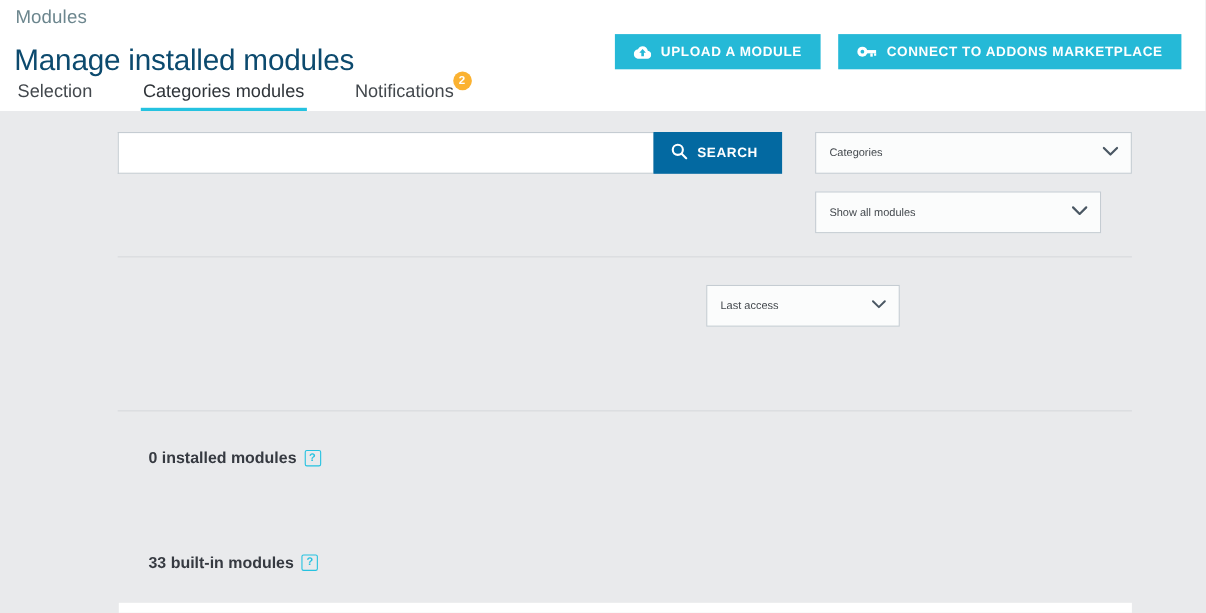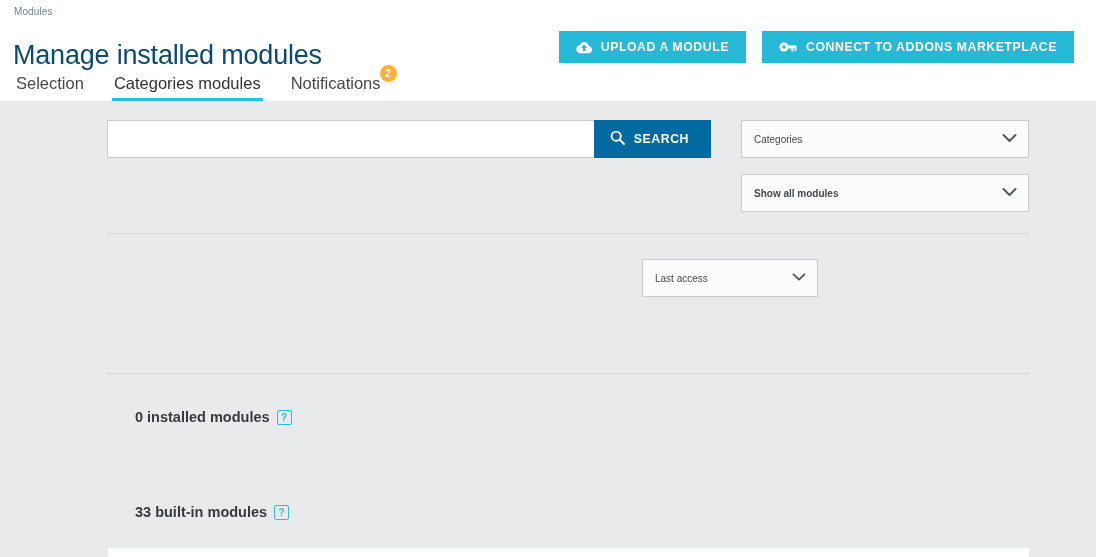--- a/index.html
+++ b/index.html
@@ -22,7 +22,7 @@
   .breadcrumb {
     position: absolute;
     left: 14px; top: 6px;
-    font-size: 10px;
+    font-size: 17px;
     color: #6c868e;
     letter-spacing: .1px;
   }

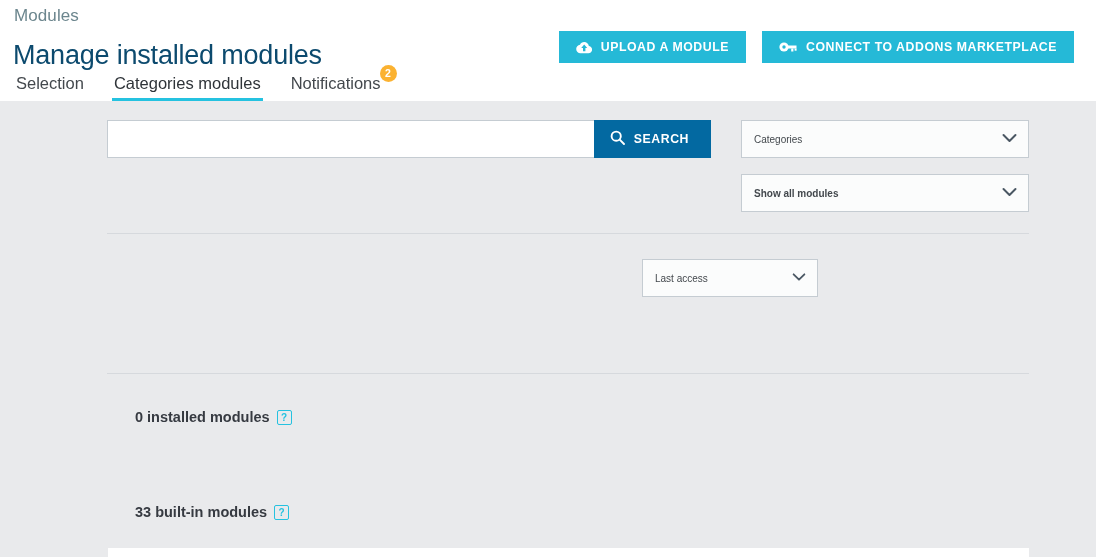--- a/index.html
+++ b/index.html
@@ -68,7 +68,7 @@
     left: 14px; bottom: 0;
     display: flex;
     align-items: flex-end;
-    gap: 26px;
+    gap: 42px;
   }
   .tab {
     position: relative;

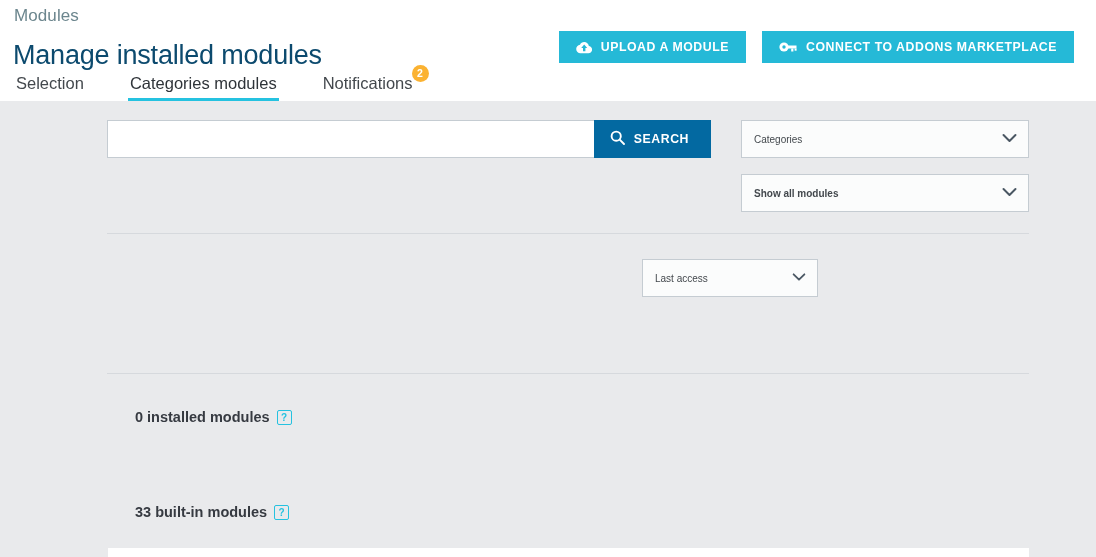--- a/index.html
+++ b/index.html
@@ -174,7 +174,7 @@
   }
 
   .sel-categories { position: absolute; left: 634px; top: 0; width: 288px; }
-  .sel-showall    { position: absolute; left: 634px; top: 54px; width: 288px; font-weight: bold; }
+  .sel-showall    { position: absolute; left: 634px; top: 54px; width: 260px; }
 
   .divider {
     position: absolute;

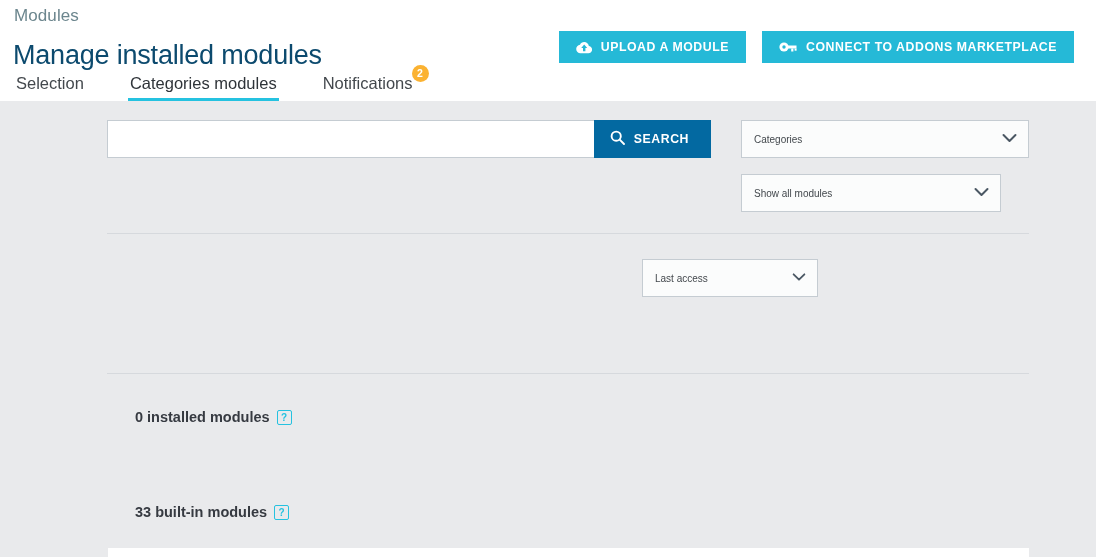--- a/index.html
+++ b/index.html
@@ -201,7 +201,7 @@
     font-weight: 700;
     color: #363a41;
     display: flex;
-    align-items: flex-end;
+    align-items: flex-start;
     gap: 7px;
     white-space: nowrap;
   }

